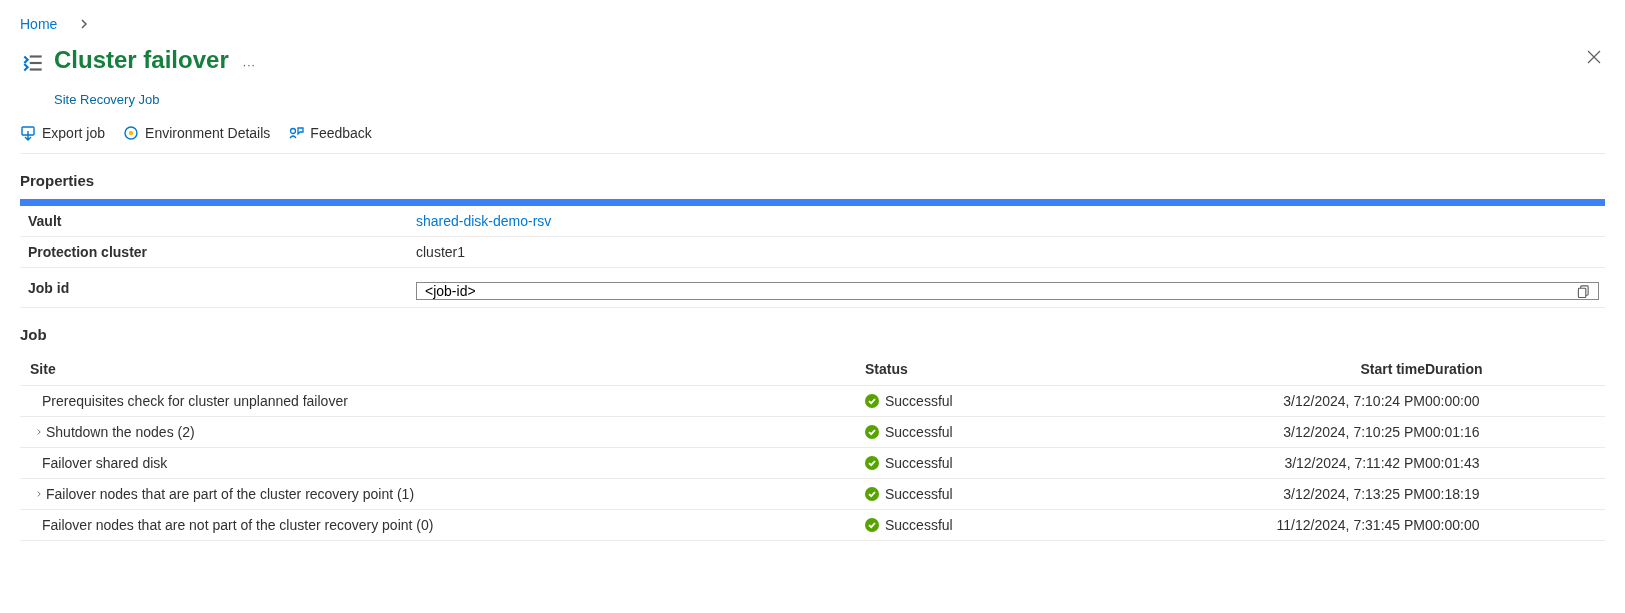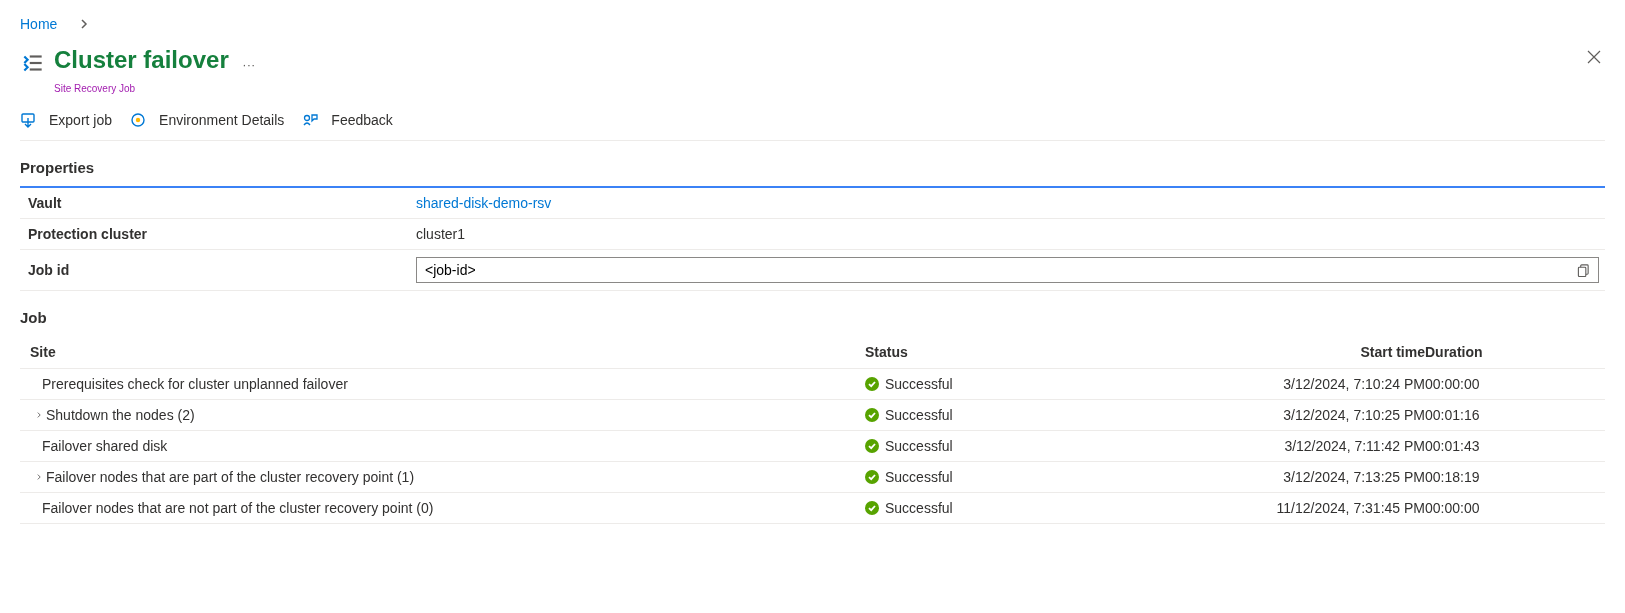--- a/index.html
+++ b/index.html
@@ -21,7 +21,7 @@
   .header-icon { width: 26px; height: 26px; margin-right: 8px; margin-top: 4px; flex-shrink: 0; }
   .header-text .title { font-size: 24px; font-weight: 600; color: #15803d; display: inline-block; }
   .header-text .dots { display: inline-block; margin-left: 10px; color: #605e5c; vertical-align: middle; cursor: pointer; }
-  .header-text .subtitle { font-size: 10px; color: #a21caf; margin-top: 9px; }
+  .header-text .subtitle { font-size: 13px; color: #0369a1; margin-top: 18px; }
   .close-btn { margin-left: auto; width: 22px; height: 22px; cursor: pointer; color: #605e5c; display:flex; align-items:center; justify-content:center; }
   .close-btn svg { width: 14px; height: 14px; }
 

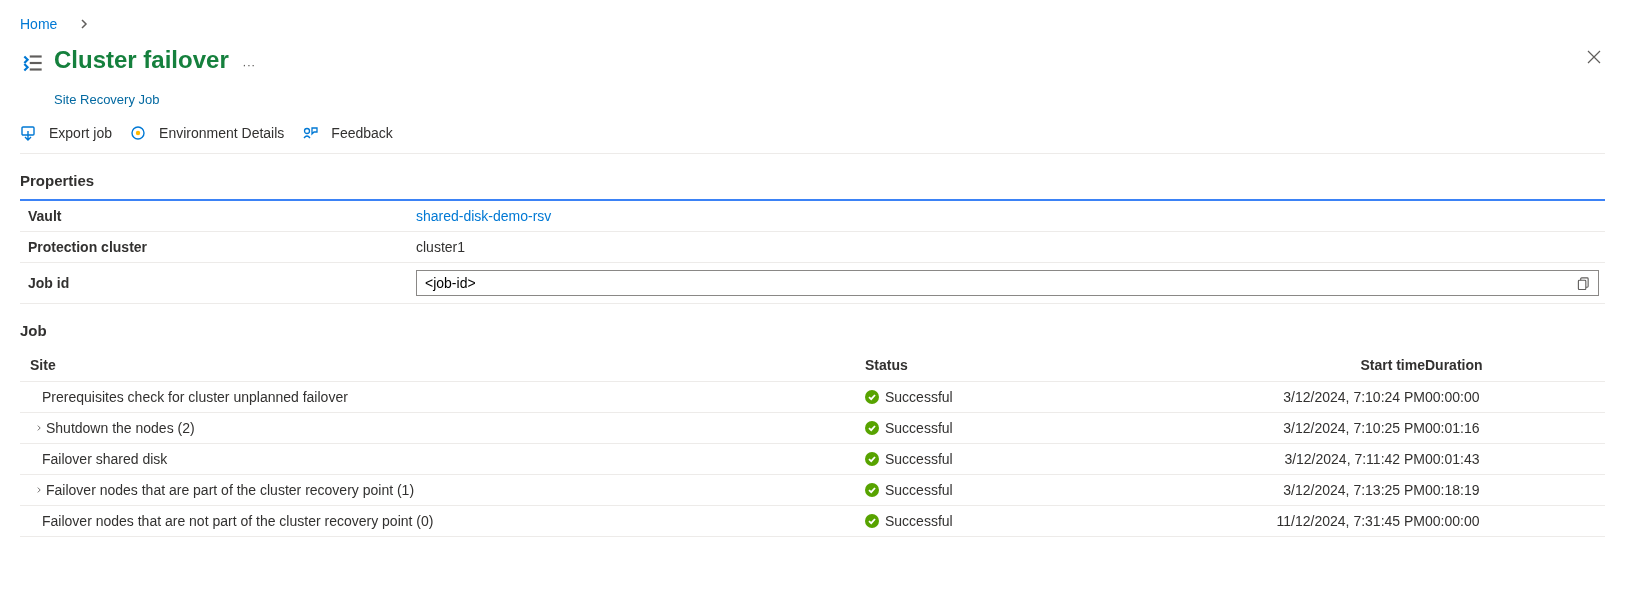--- a/index.html
+++ b/index.html
@@ -27,7 +27,7 @@
 
   
   .toolbar { display: flex; gap: 18px; margin-top: 18px; padding-bottom: 12px; border-bottom: 1px solid #edebe9; }
-  .toolbar-item { display: flex; align-items: center; gap: 13px; cursor: pointer; font-size: 14px; color: #323130; }
+  .toolbar-item { display: flex; align-items: center; gap: 6px; cursor: pointer; font-size: 14px; color: #323130; }
   .toolbar-item .ticon { width: 16px; height: 16px; display: inline-flex; align-items:center; justify-content:center; }
 
   

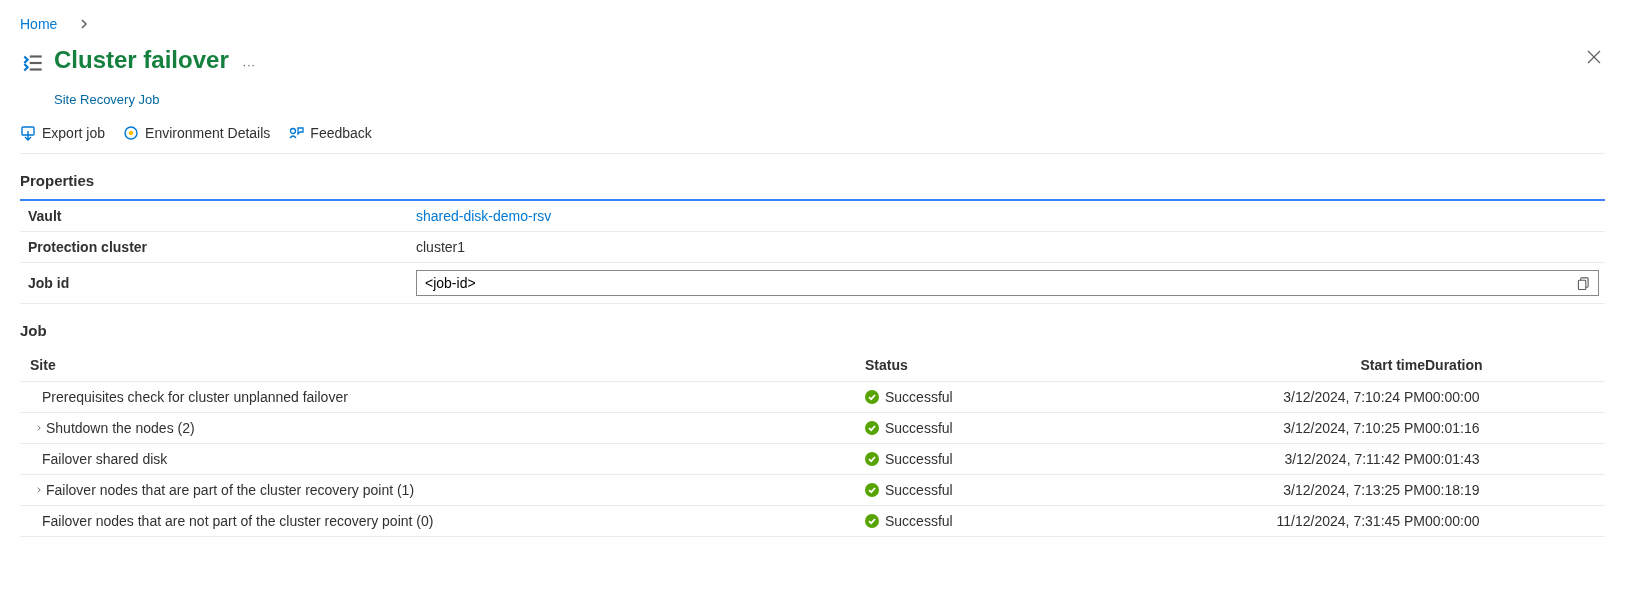--- a/index.html
+++ b/index.html
@@ -36,7 +36,7 @@
   
   .props { width: 100%; }
   .prow { display: flex; align-items: center; border-bottom: 1px solid #edebe9; padding: 7px 6px; }
-  .prow:first-child { border-top: 2px solid #3b82f6; align-items: center; }
+  .prow:first-child { border-top: 7px solid #3b82f6; align-items: center; }
   .plabel { width: 390px; font-weight: 600; font-size: 14px; padding-left: 2px; }
   .pval { flex: 1; font-size: 14px; }
   .jobid-wrap { flex: 1; display: flex; align-items: center; border: 1px solid #8a8886; background: #fff; padding: 6px 4px; height: 26px; }

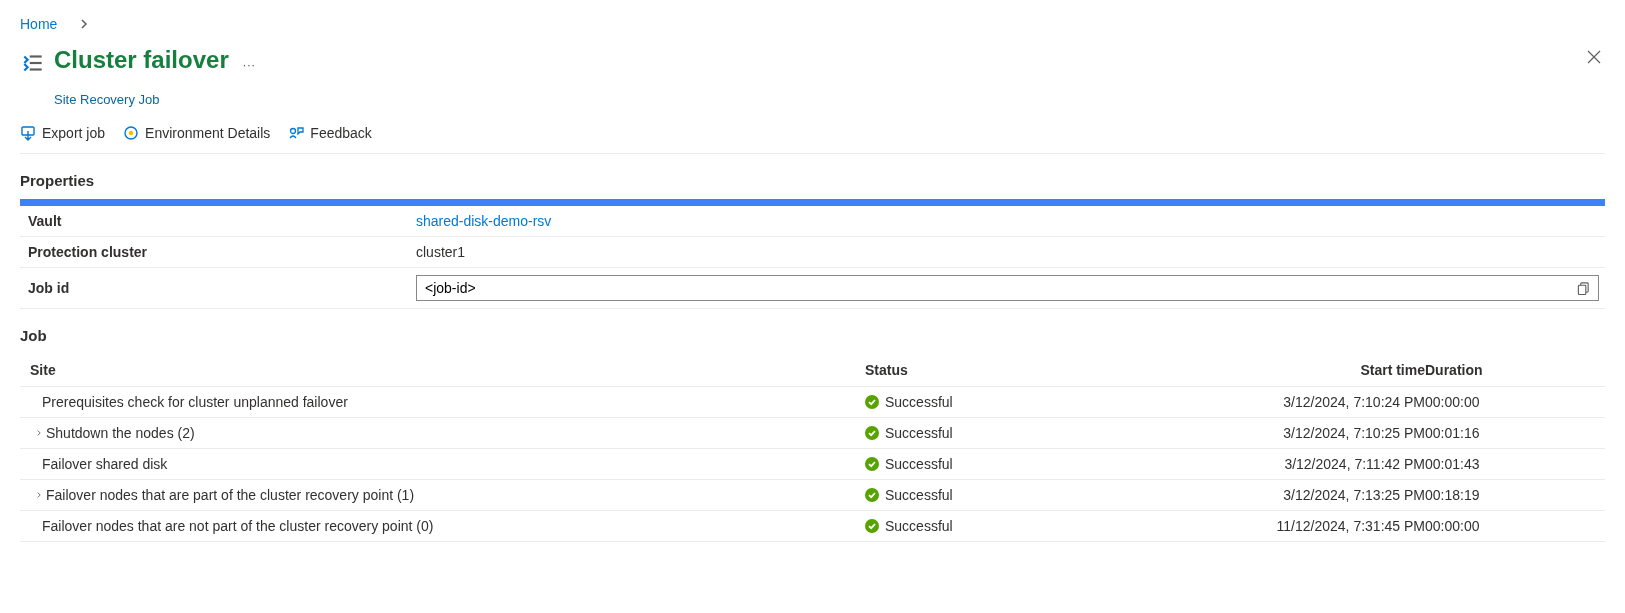--- a/index.html
+++ b/index.html
@@ -39,7 +39,7 @@
   .prow:first-child { border-top: 7px solid #3b82f6; align-items: center; }
   .plabel { width: 390px; font-weight: 600; font-size: 14px; padding-left: 2px; }
   .pval { flex: 1; font-size: 14px; }
-  .jobid-wrap { flex: 1; display: flex; align-items: center; border: 1px solid #8a8886; background: #fff; padding: 6px 4px; height: 26px; }
+  .jobid-wrap { flex: 1; display: flex; align-items: center; border: 1px solid #8a8886; background: #fff; padding: 6px 4px; height: 18px; margin-top: 7px; }
   .jobid-input { flex: 1; border: none; outline: none; font-size: 14px; font-family: inherit; padding: 0 4px; }
   .copy-btn { width: 22px; height: 22px; display: flex; align-items: center; justify-content: center; cursor: pointer; color: #605e5c; }
   .copy-btn svg { width: 13px; height: 13px; }

